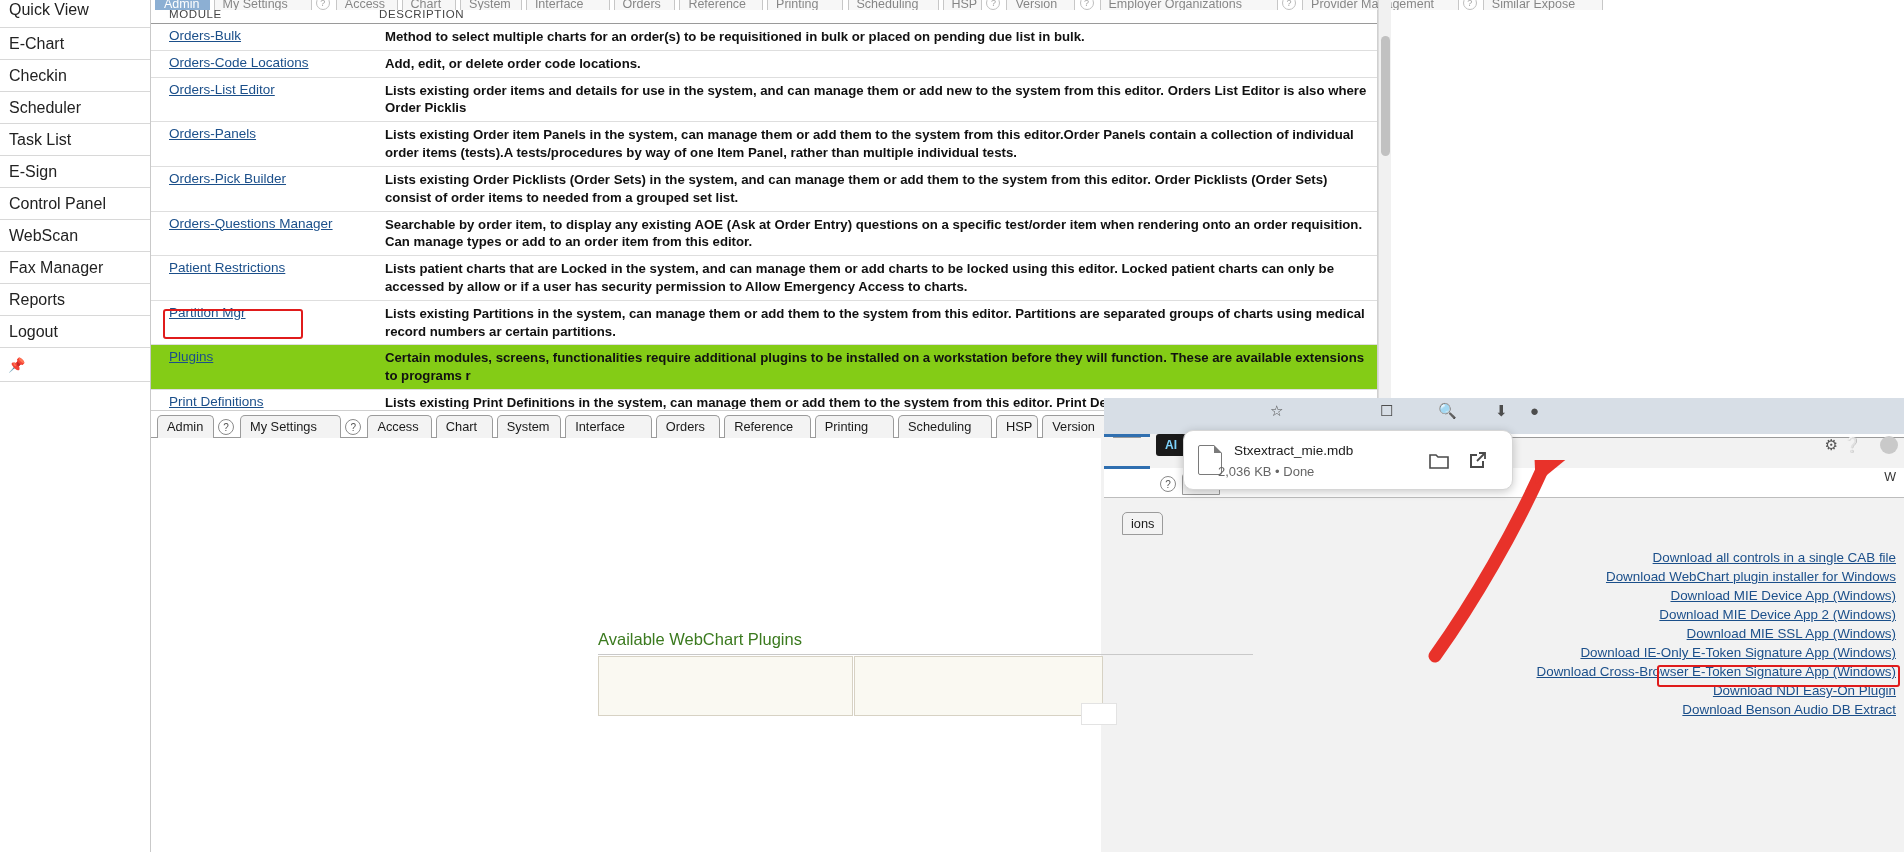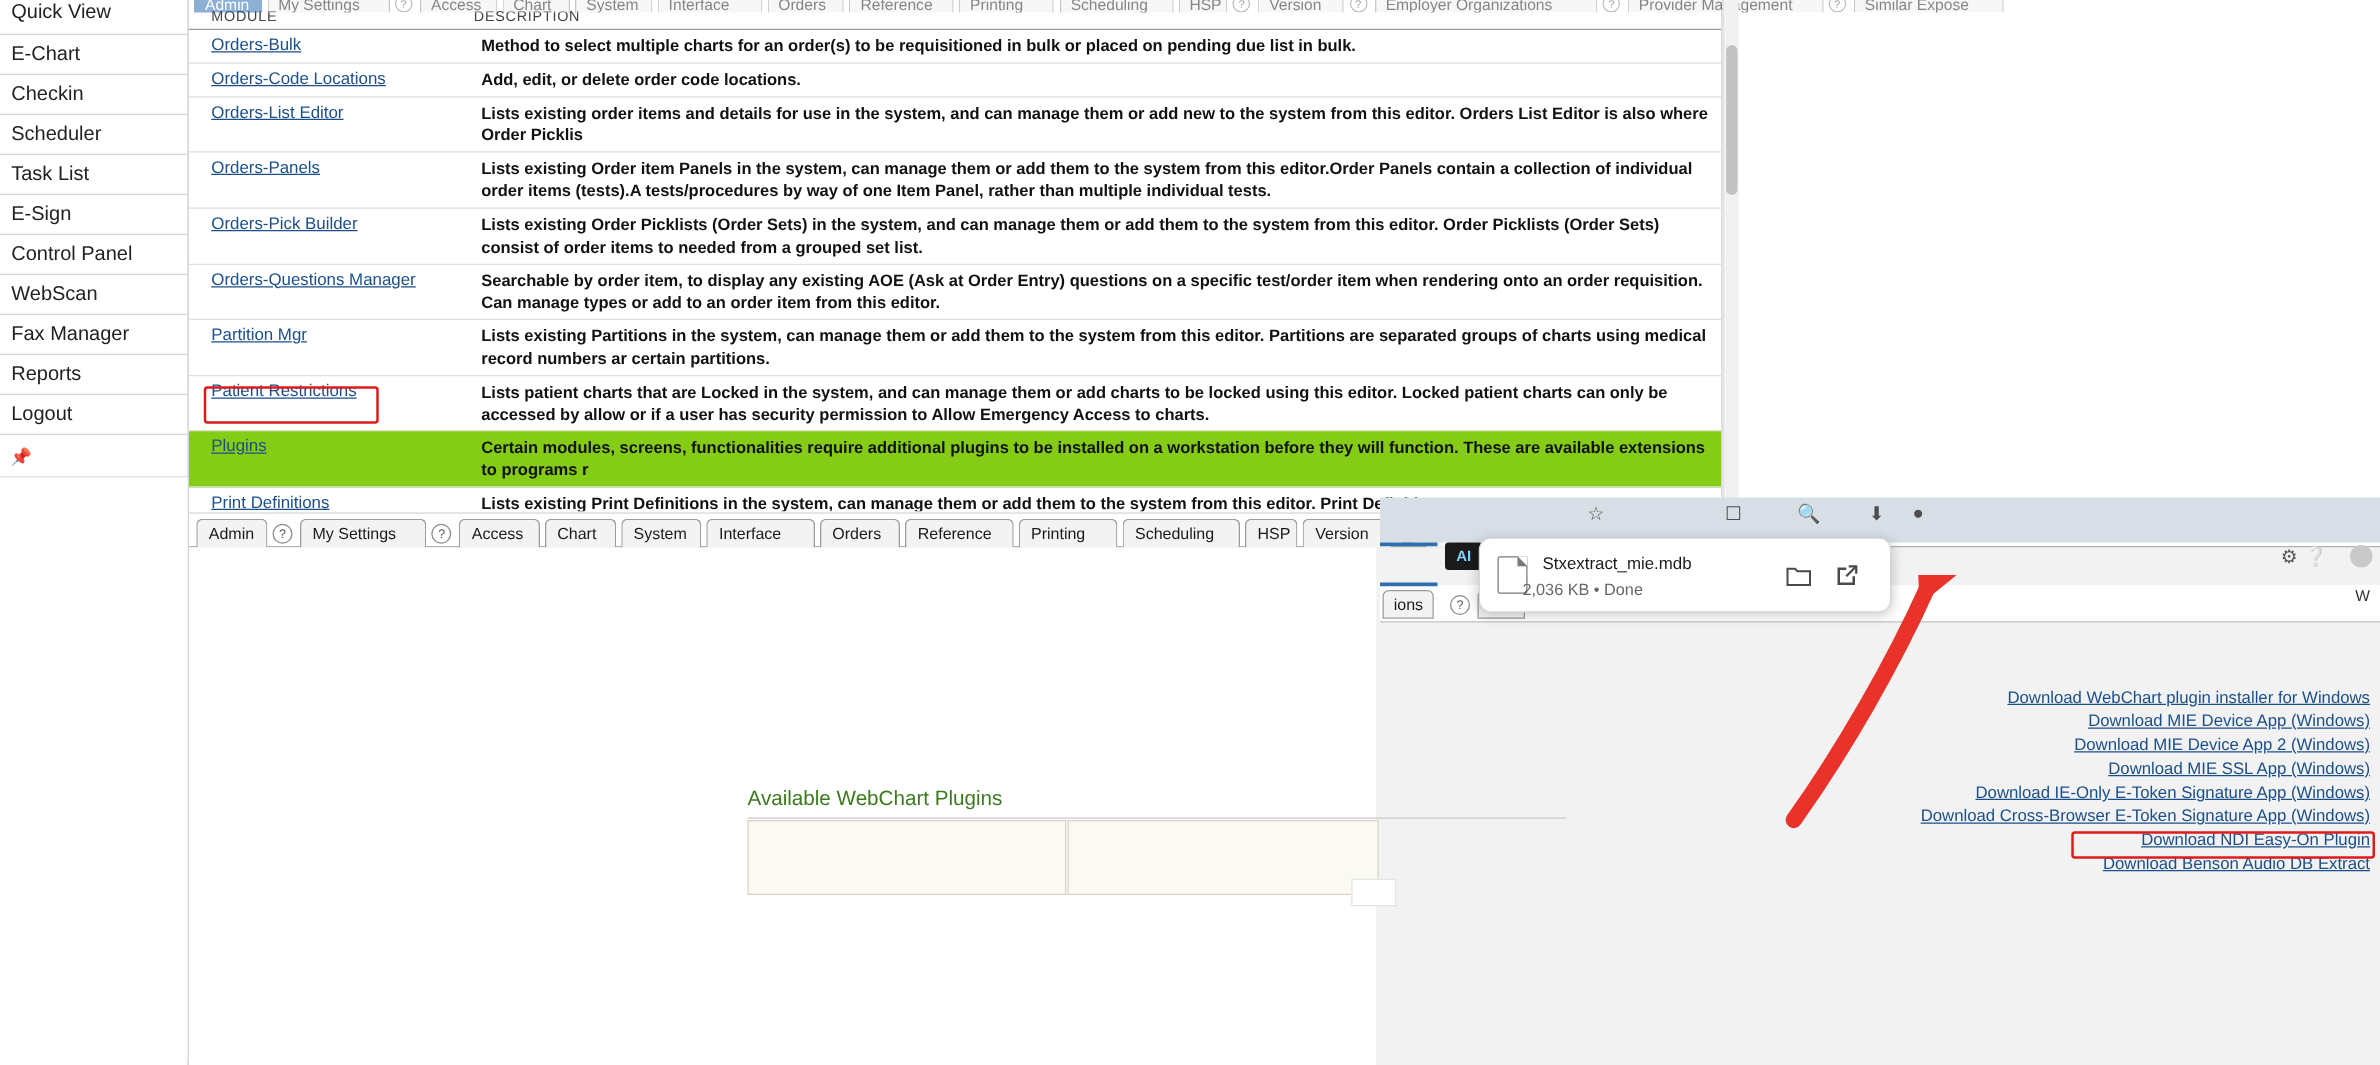--- a/index.html
+++ b/index.html
@@ -326,12 +326,12 @@
       <div class="mcell-desc">Searchable by order item, to display any existing AOE (Ask at Order Entry) questions on a specific test/order item when rendering onto an order requisition. Can manage types or add to an order item from this editor.</div>
     </div>
     <div class="mrow">
+      <div class="mcell-name">Patient Restrictions</div>
+      <div class="mcell-desc">Lists patient charts that are Locked in the system, and can manage them or add charts to be locked using this editor. Locked patient charts can only be accessed by allow or if a user has security permission to Allow Emergency Access to charts.</div>
+    </div>
+    <div class="mrow">
       <div class="mcell-name">Partition Mgr</div>
       <div class="mcell-desc">Lists existing Partitions in the system, can manage them or add them to the system from this editor. Partitions are separated groups of charts using medical record numbers ar certain partitions.</div>
-    </div>
-    <div class="mrow">
-      <div class="mcell-name">Patient Restrictions</div>
-      <div class="mcell-desc">Lists patient charts that are Locked in the system, and can manage them or add charts to be locked using this editor. Locked patient charts can only be accessed by allow or if a user has security permission to Allow Emergency Access to charts.</div>
     </div>
     <div class="mrow sel">
       <div class="mcell-name">Plugins</div>

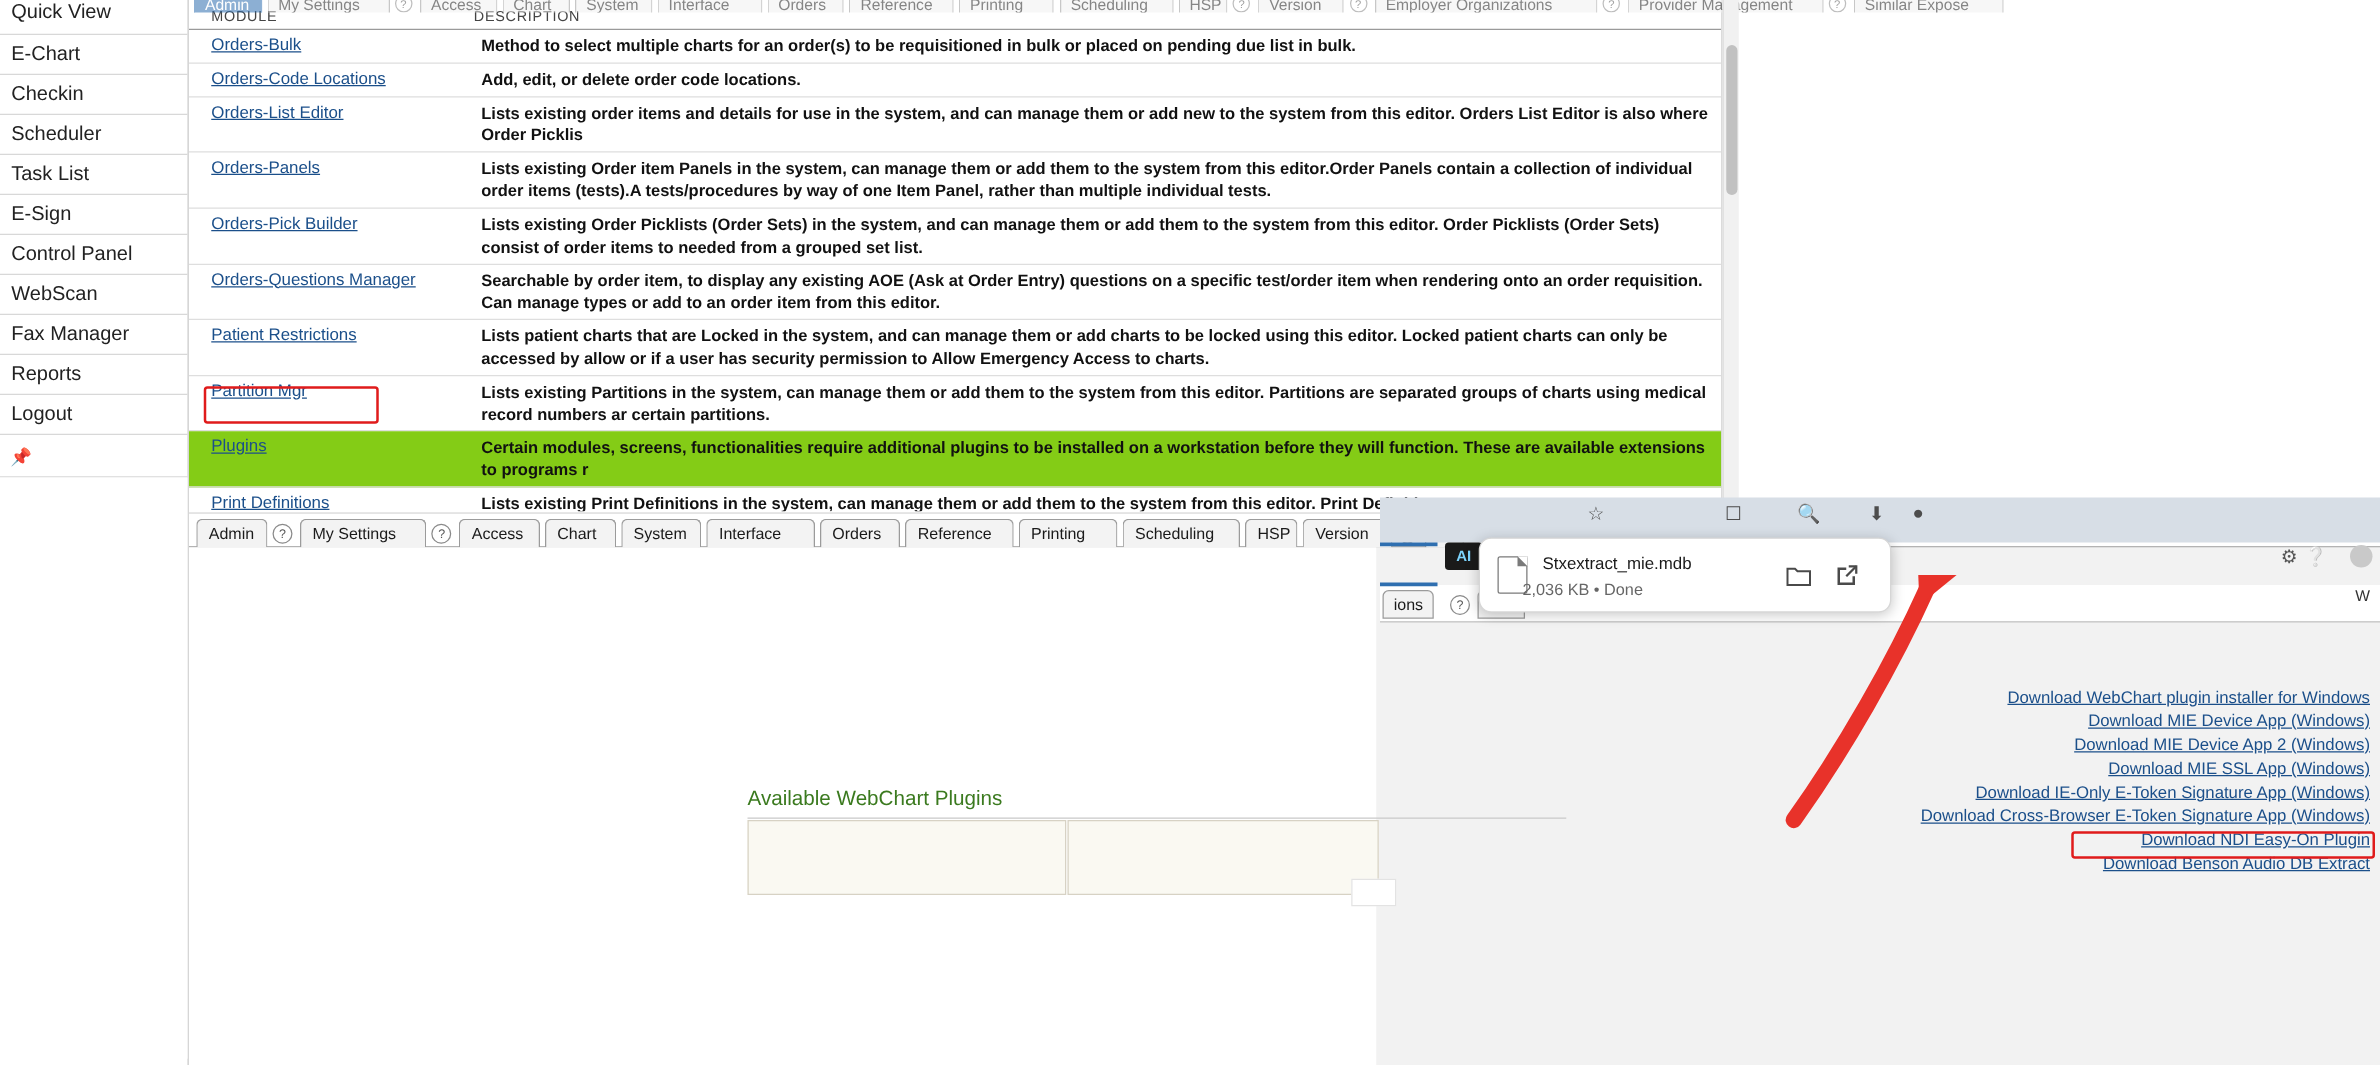--- a/index.html
+++ b/index.html
@@ -406,7 +406,7 @@
   <div id="blue-bar-2"></div>
 
   <div id="mini-tabrow">
-    <div class="mini-tab" style="left:2px;">
+    <div class="mini-tab" style="left:18px;margin-top:40px;">
       <span>ions</span>
     </div>
     <div class="mini-circ" style="left:56px;">?</div>

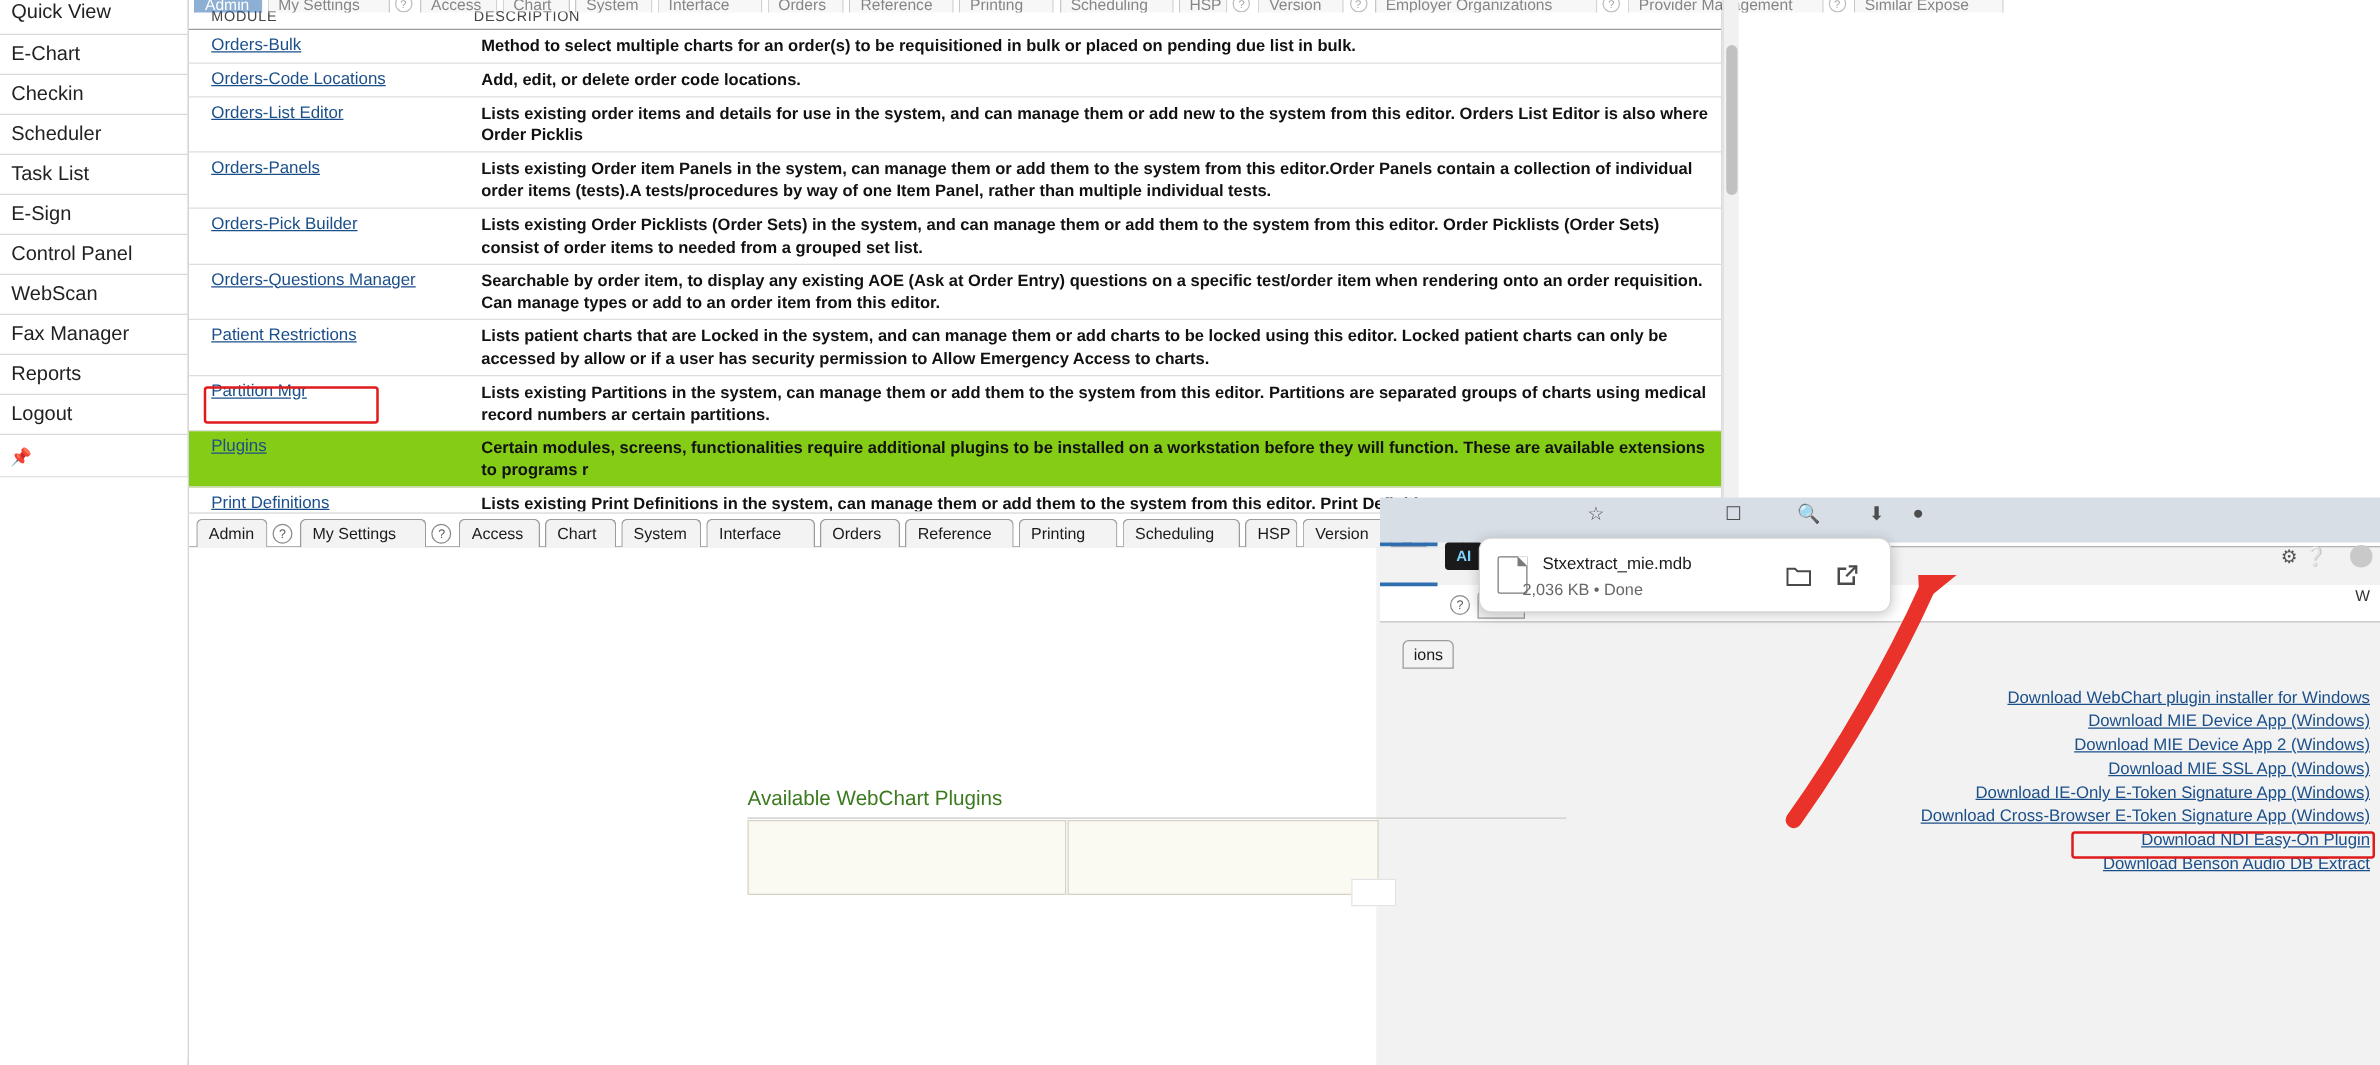--- a/index.html
+++ b/index.html
@@ -379,6 +379,7 @@
       <div id="plug-bottom-box"></div>
 
       <div id="links">
+        <a href="#">Download all controls in a single CAB file</a>
         <a href="#">Download WebChart plugin installer for Windows</a>
         <a href="#">Download MIE Device App (Windows)</a>
         <a href="#">Download MIE Device App 2 (Windows)</a>

